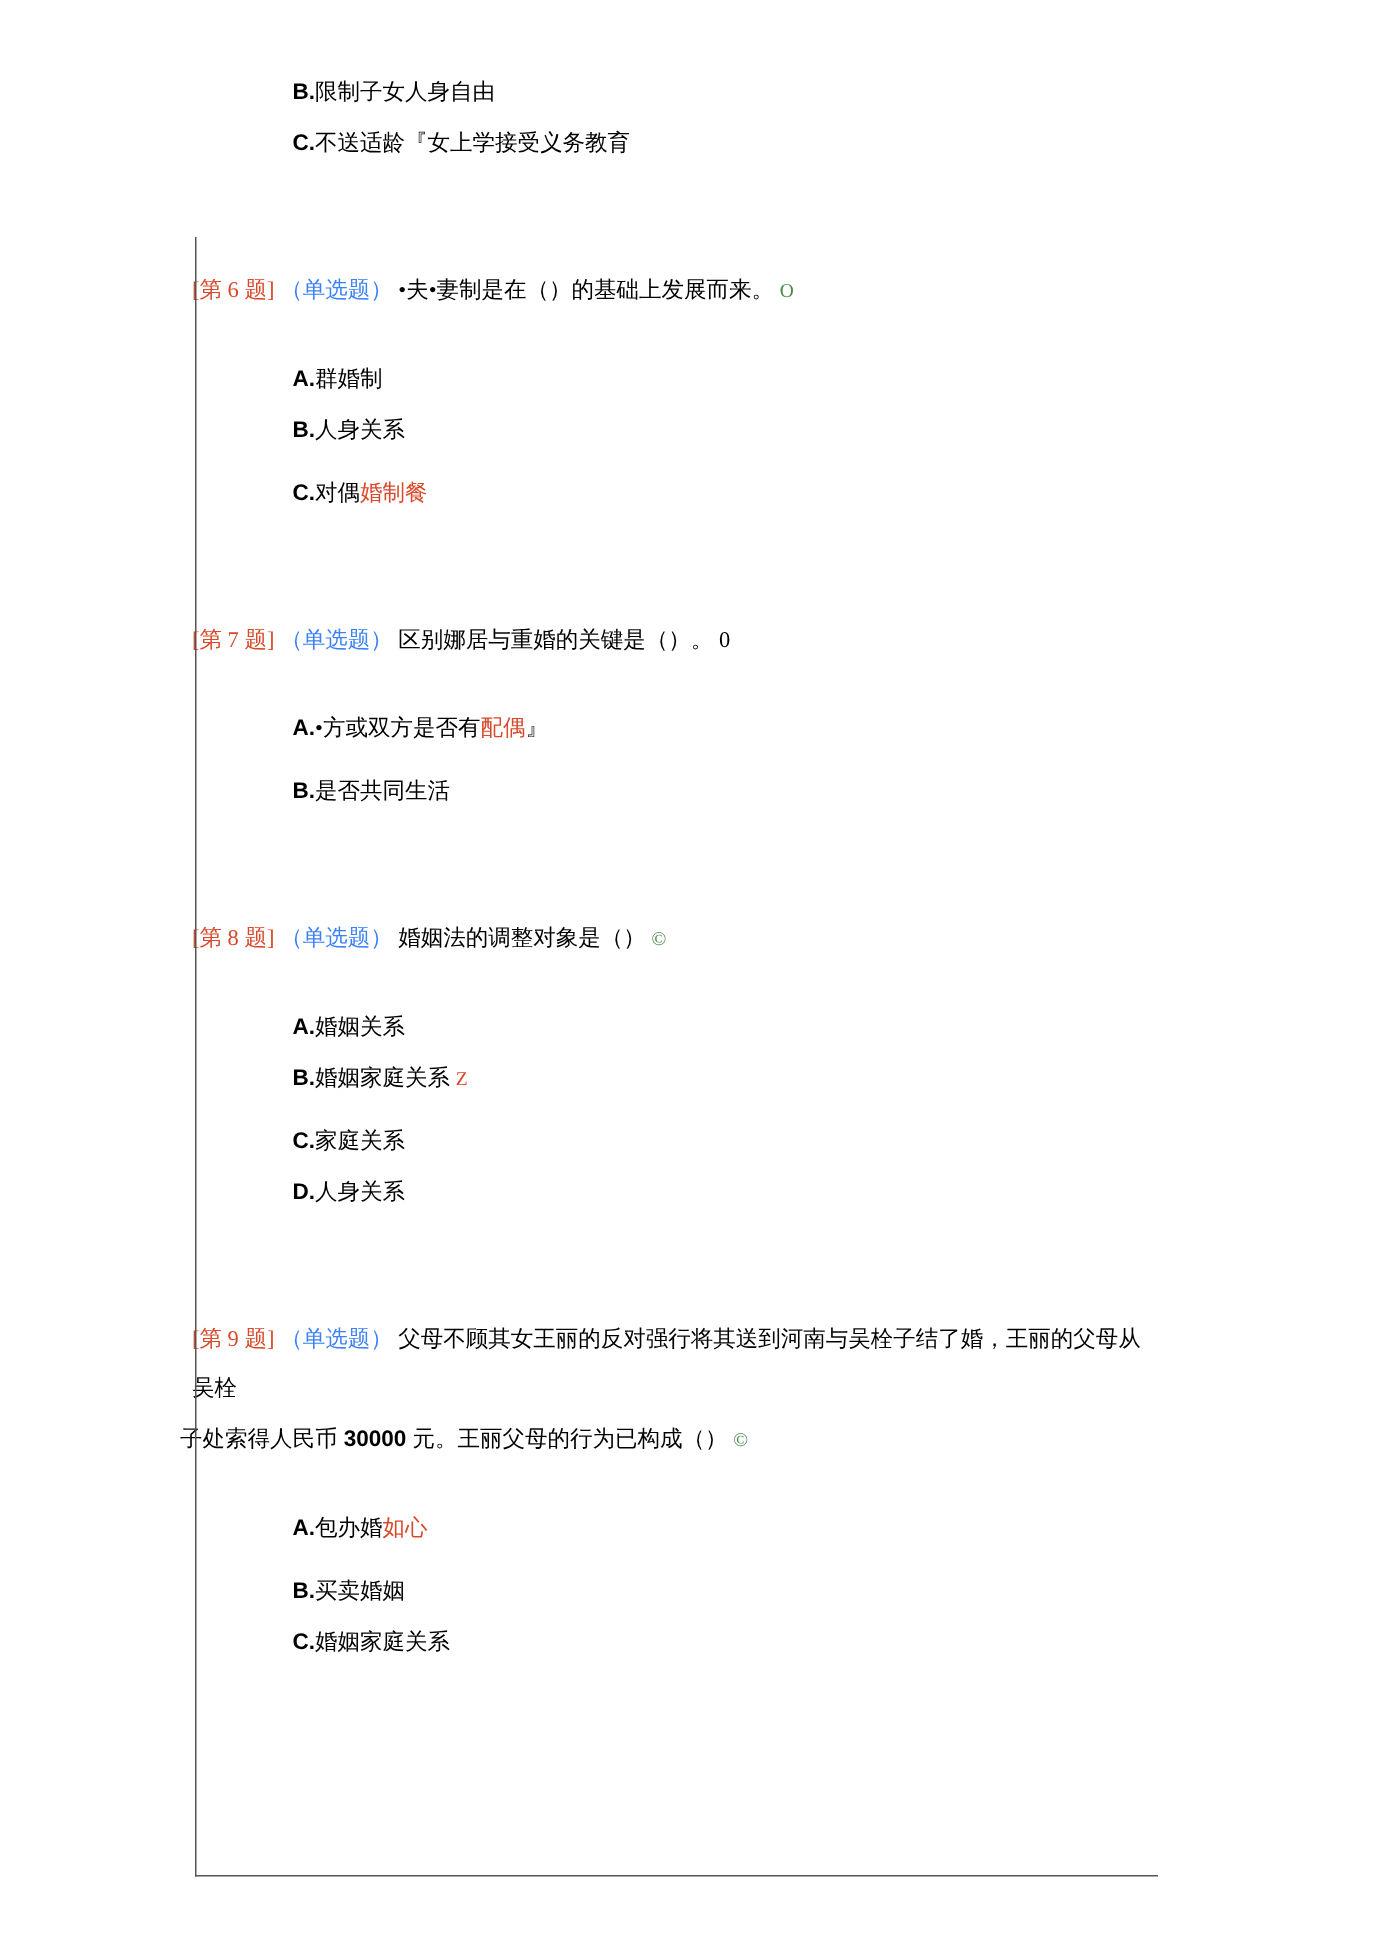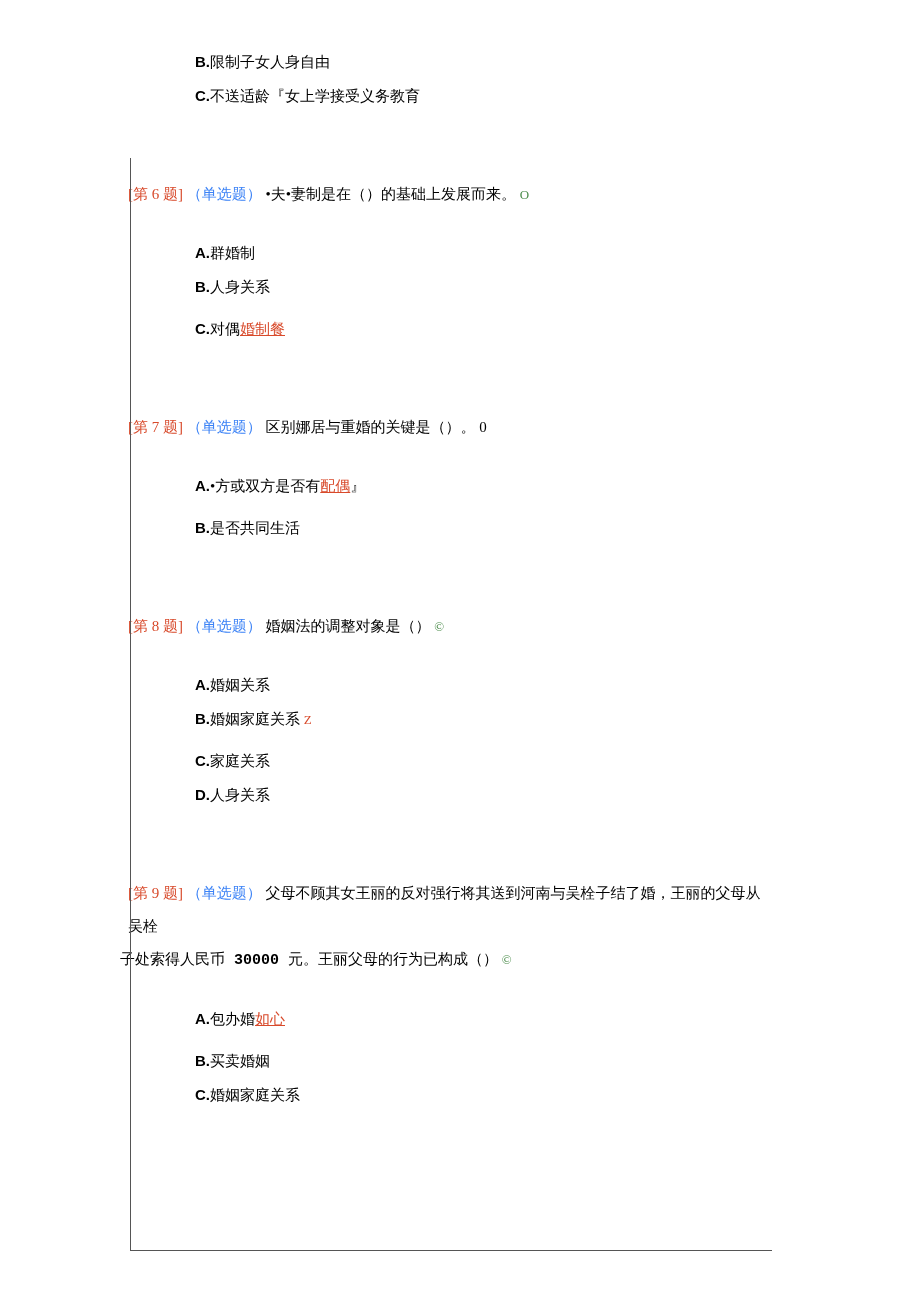--- a/index.html
+++ b/index.html
@@ -50,7 +50,7 @@
   .qtype {
     color: #3b82f6;
   }
-  .red { color: #d84a2b; text-decoration: underline; }
+  .red { color: #d84a2b; }
   .small-red { color: #d84a2b; font-size: 13px; }
   .small-green { color: #4a8c4a; font-size: 13px; }
 </style>

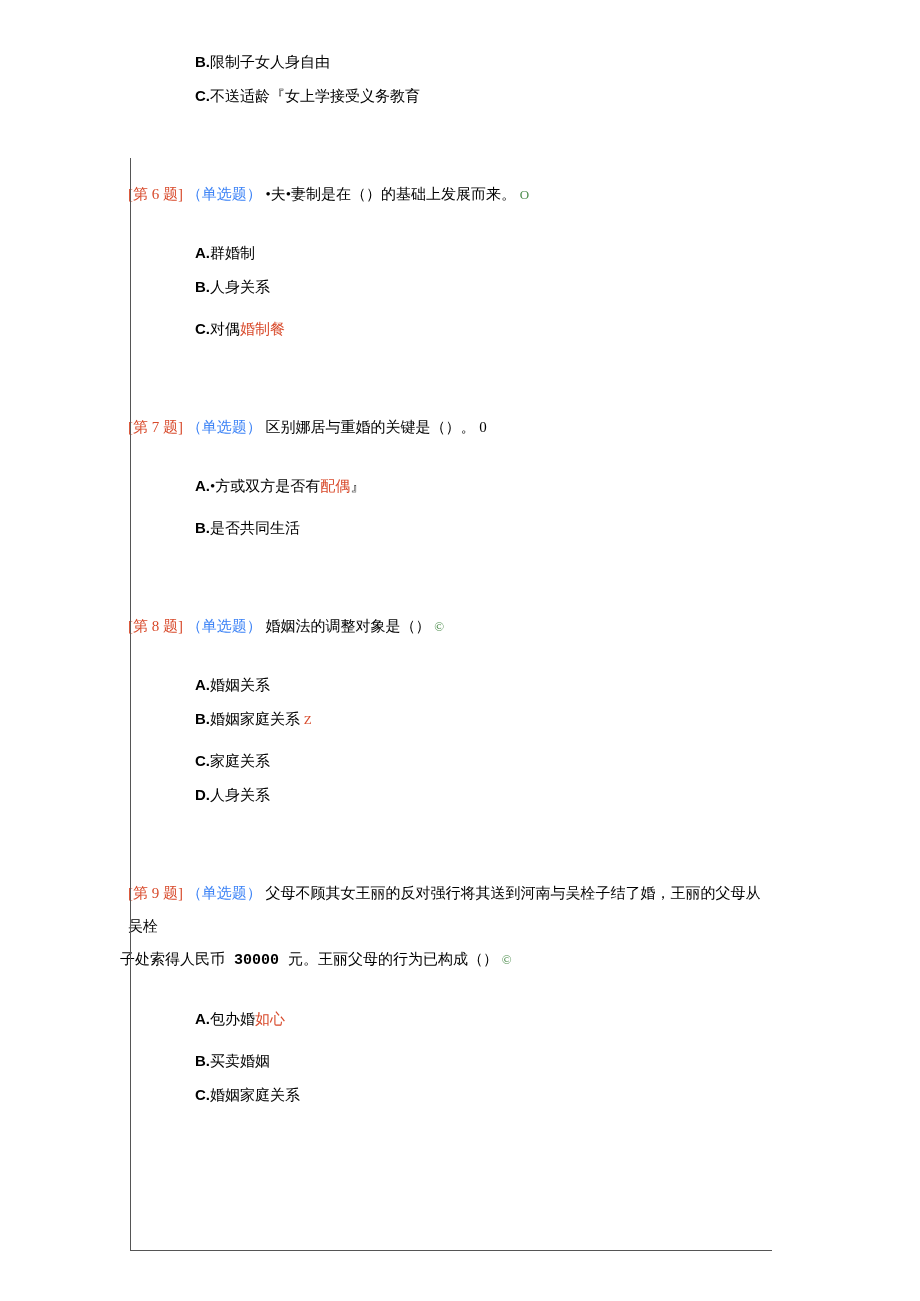--- a/index.html
+++ b/index.html
@@ -121,7 +121,7 @@
     <span class="qnum">[第 9 题]</span>
     <span class="qtype">（单选题）</span>
     <span>父母不顾其女王丽的反对强行将其送到河南与吴栓子结了婚，王丽的父母从吴栓</span><br>
-    <span style="margin-left:-8px">子处索得人民币</span><span style="font-family:Liberation Mono, monospace;font-weight:bold"> 30000 </span><span>元。王丽父母的行为已构成（）</span>
+    <span style="margin-left:-8px">子处索得人民币</span><span style="font-family:Liberation Sans, sans-serif;font-weight:bold"> 30000 </span><span>元。王丽父母的行为已构成（）</span>
     <span class="small-green">©</span>
   </div>
   <div class="opt">

